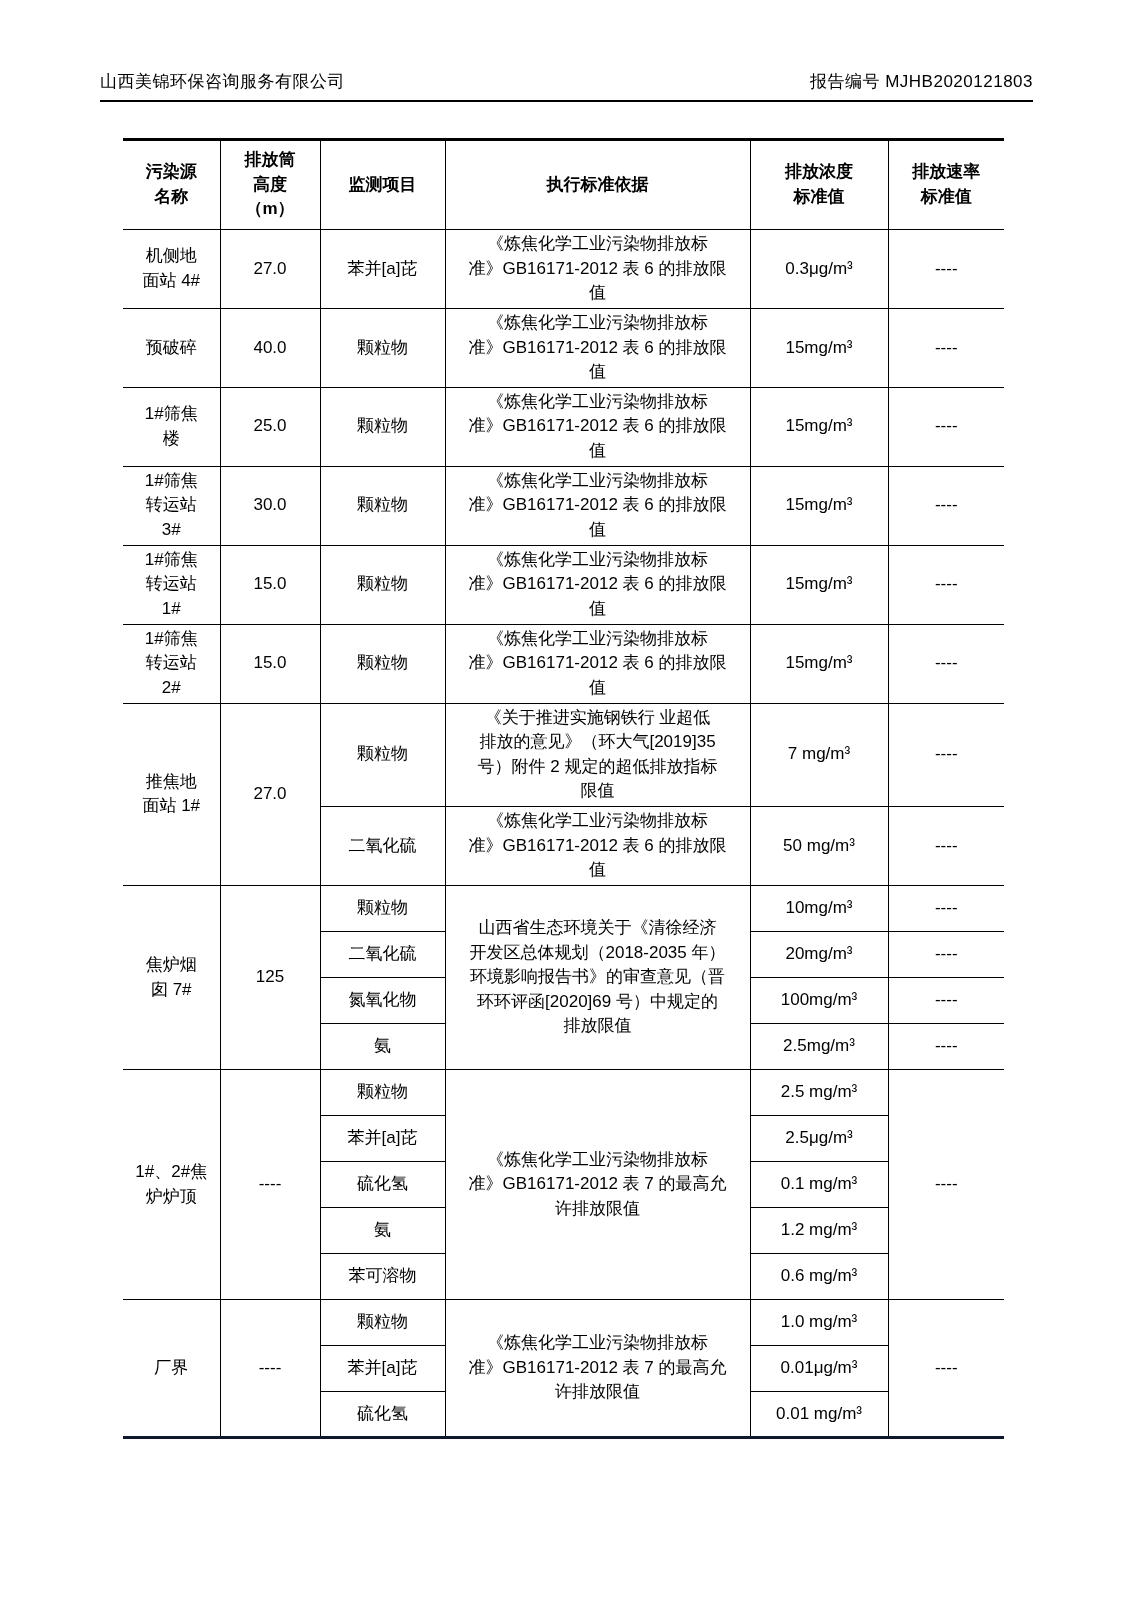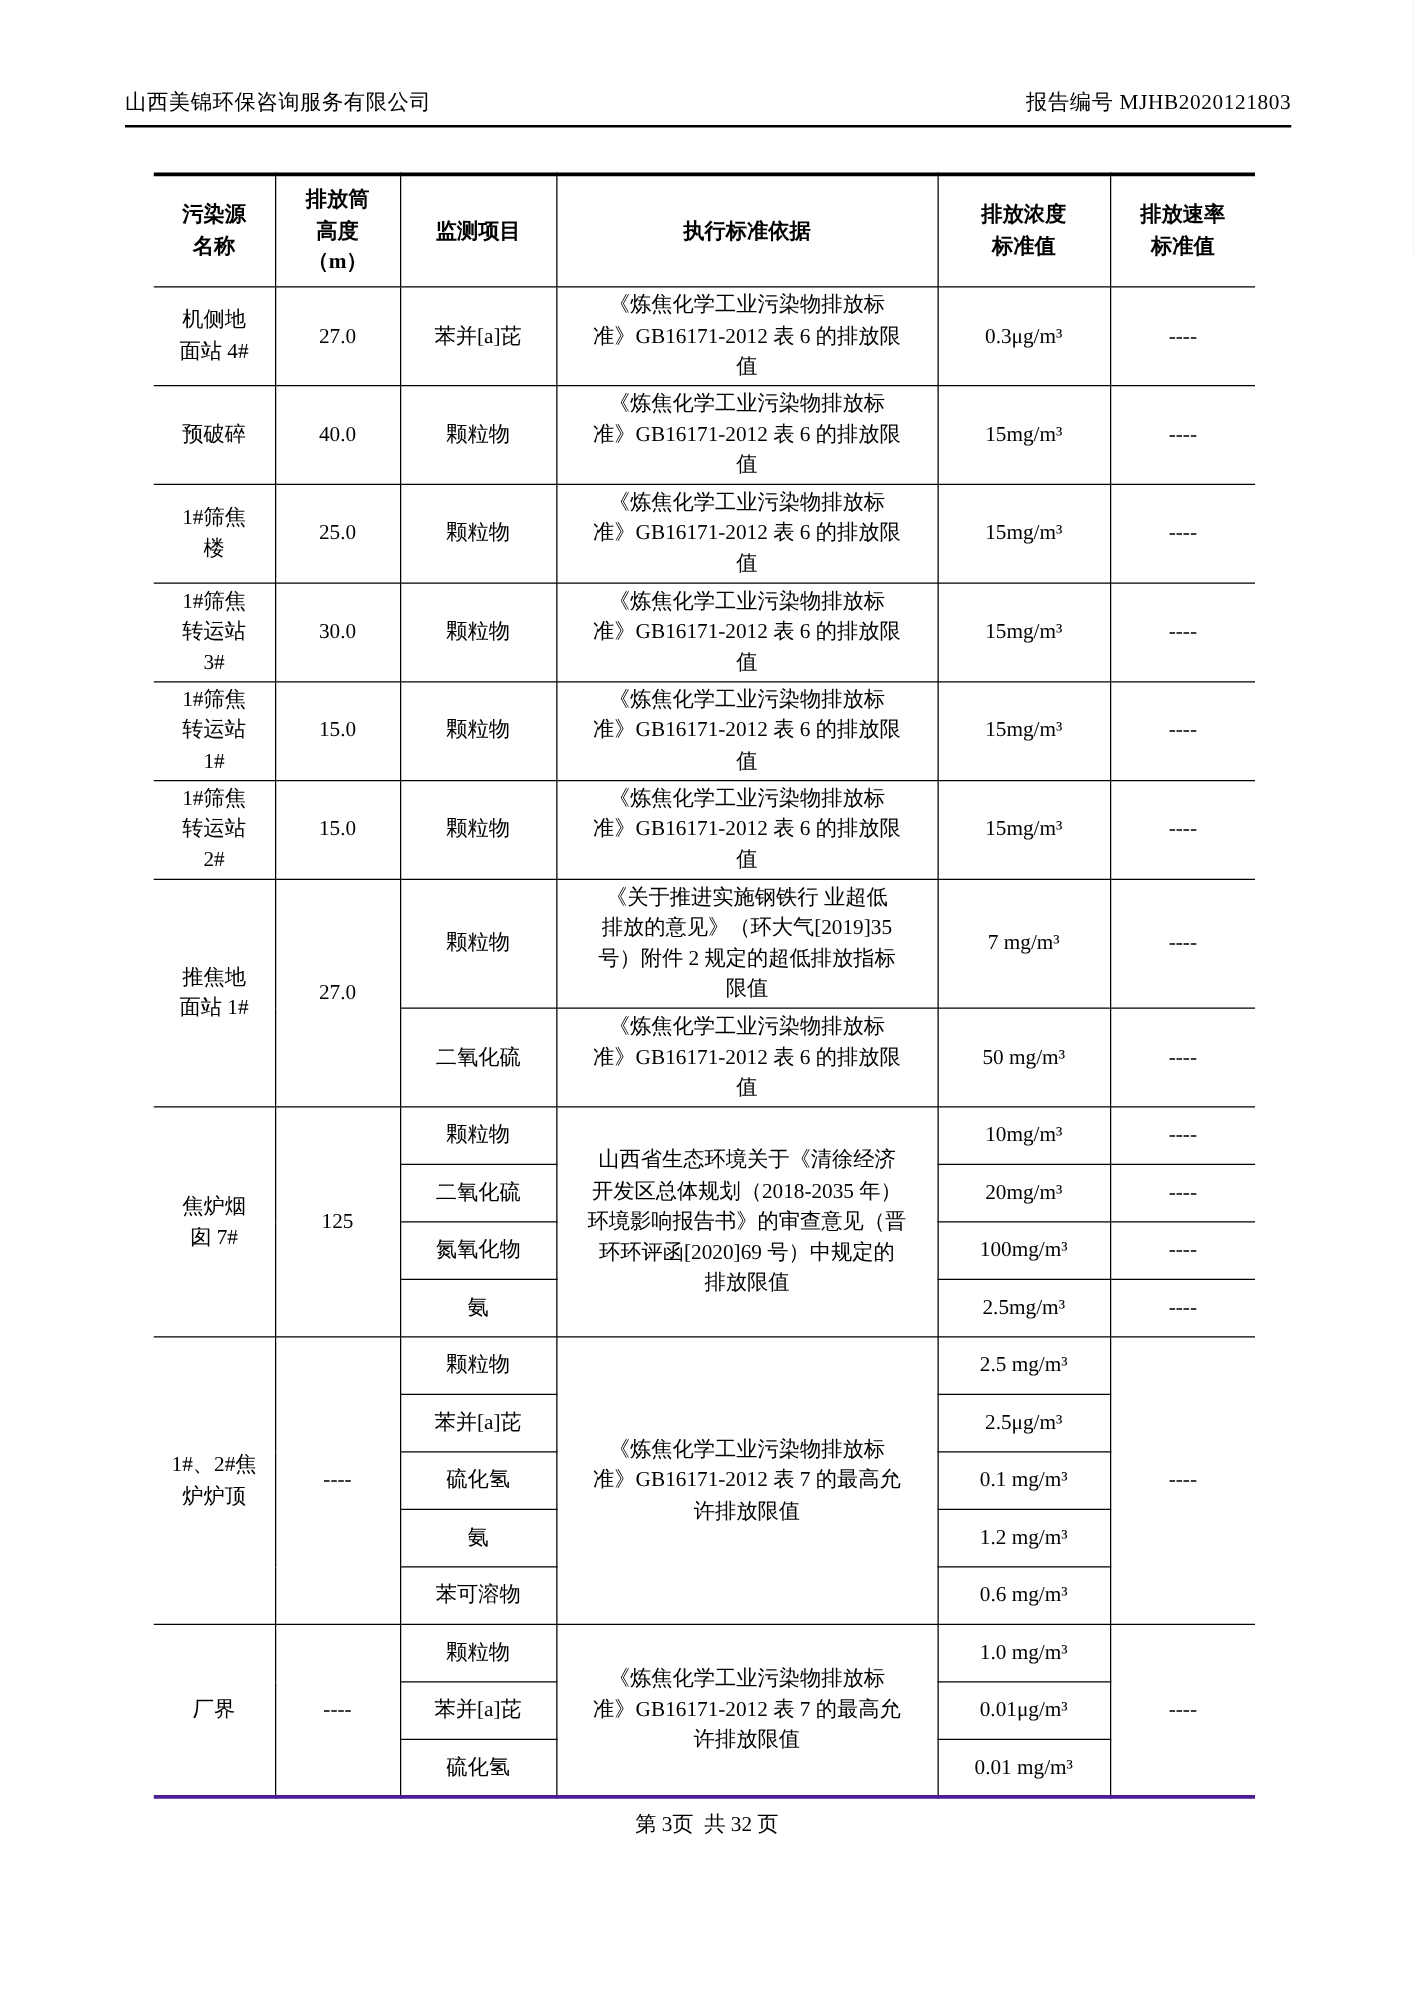--- a/index.html
+++ b/index.html
@@ -6,7 +6,7 @@
   .page {
     position:relative; width:1131px; height:1600px; margin:0 auto;
     background:#ffffff; color:#000;
-    font-family:Liberation Serif, serif;
+    font-family:Liberation Sans, sans-serif;
   }
   .doc-header {
     position:absolute; left:100px; top:70px; width:933px;

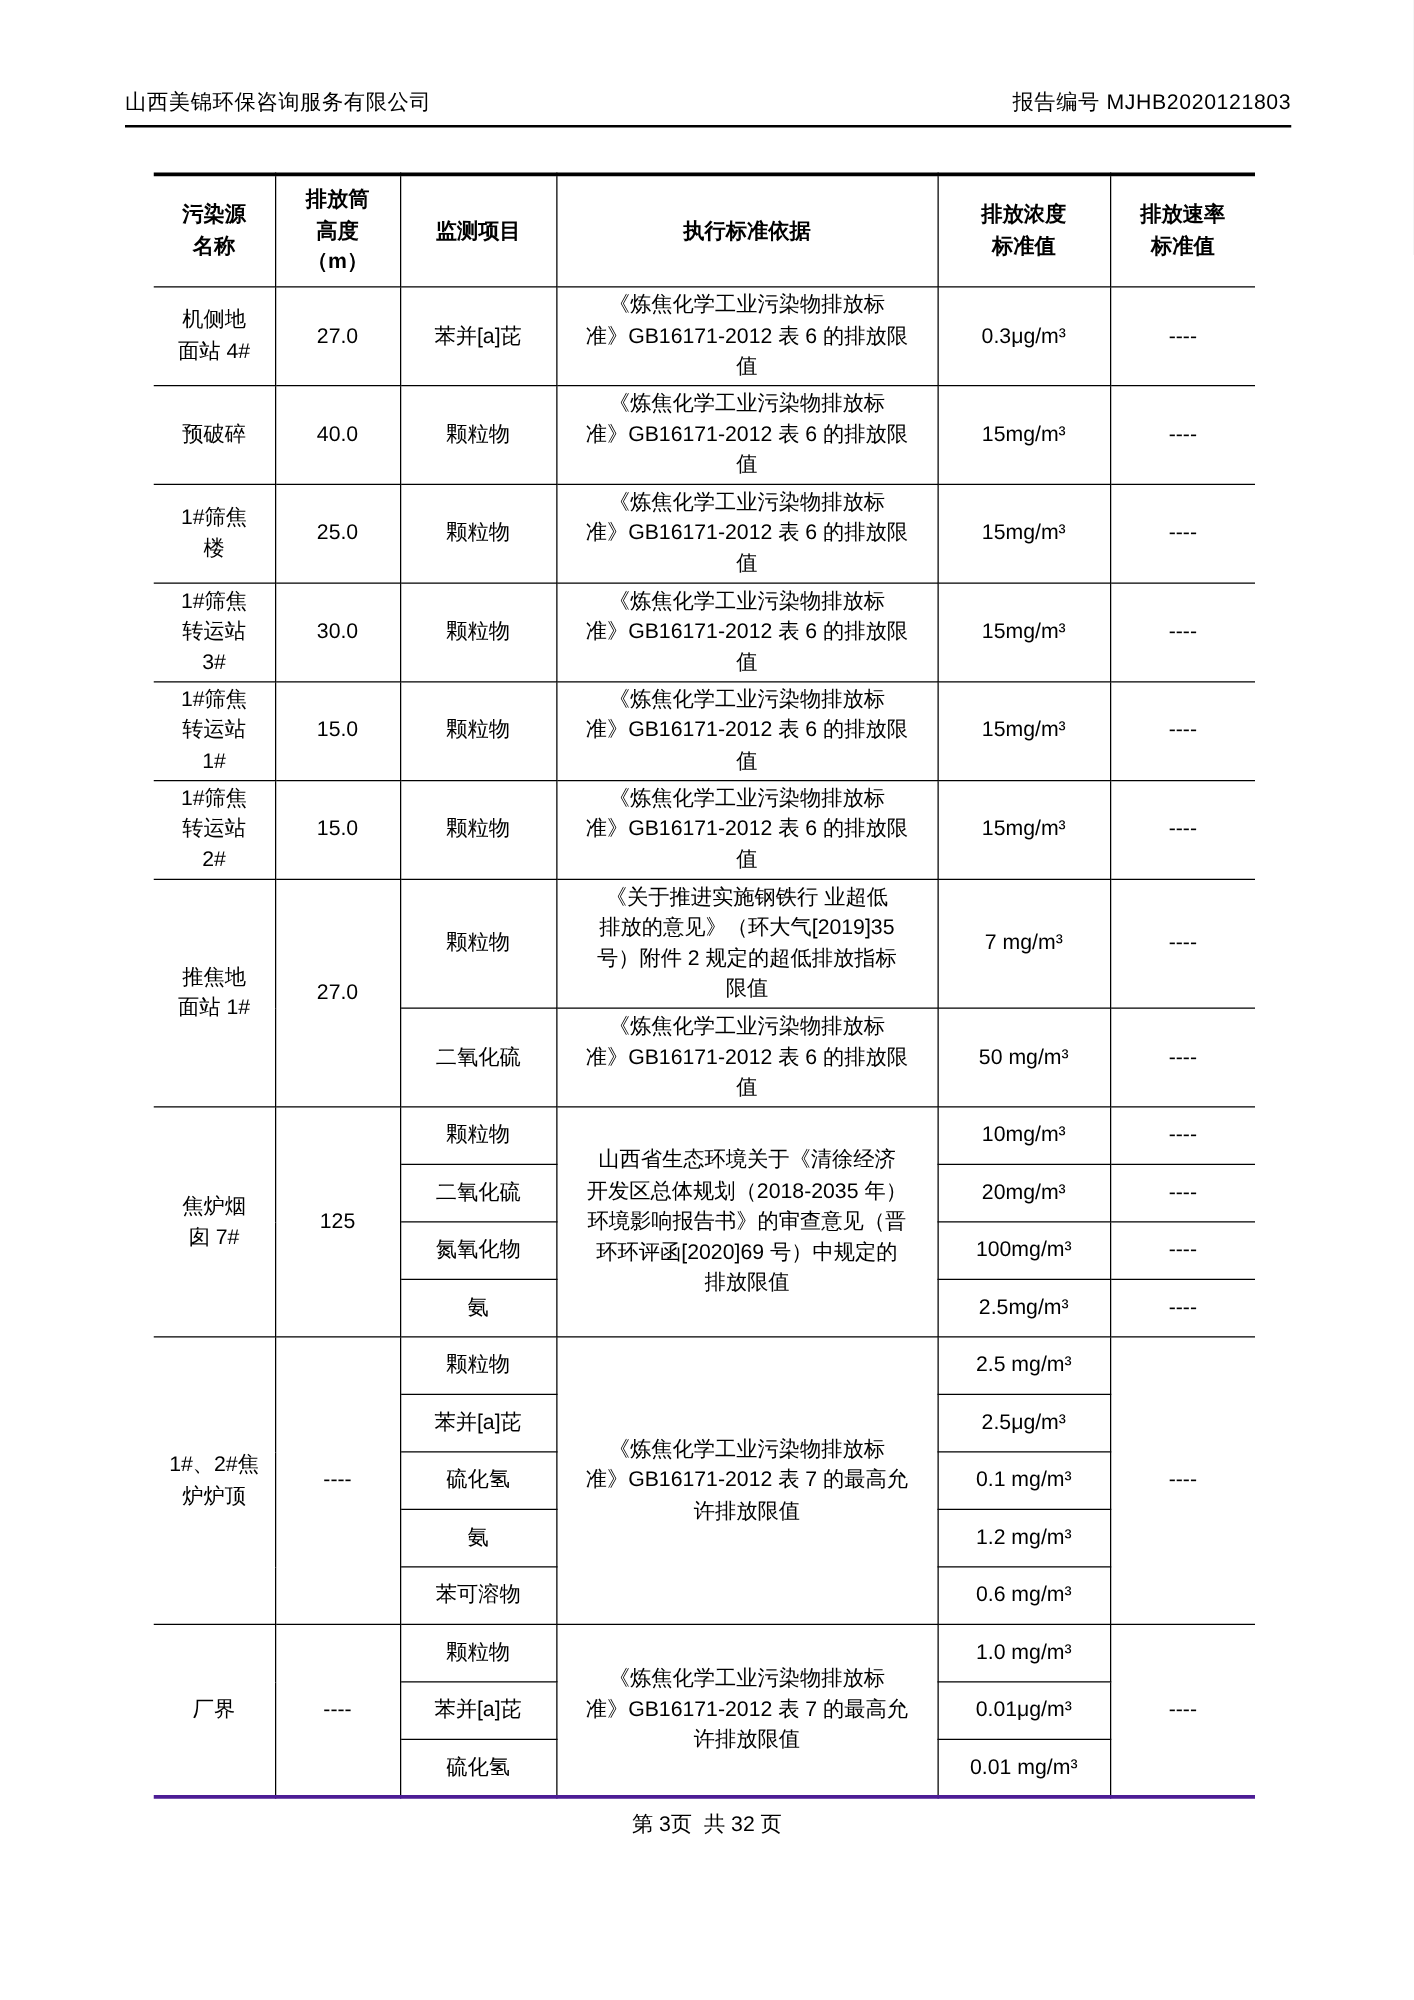--- a/index.html
+++ b/index.html
@@ -17,7 +17,7 @@
   .std-table {
     position:absolute; left:123px; top:138px; width:881px;
     border-collapse:collapse; table-layout:fixed;
-    border-top:3px solid #000; border-bottom:3px solid #4c1d95;
+    border-top:3px solid #000; border-bottom:3px solid #0f172a;
     font-size:17px;
   }
   .std-table th, .std-table td {

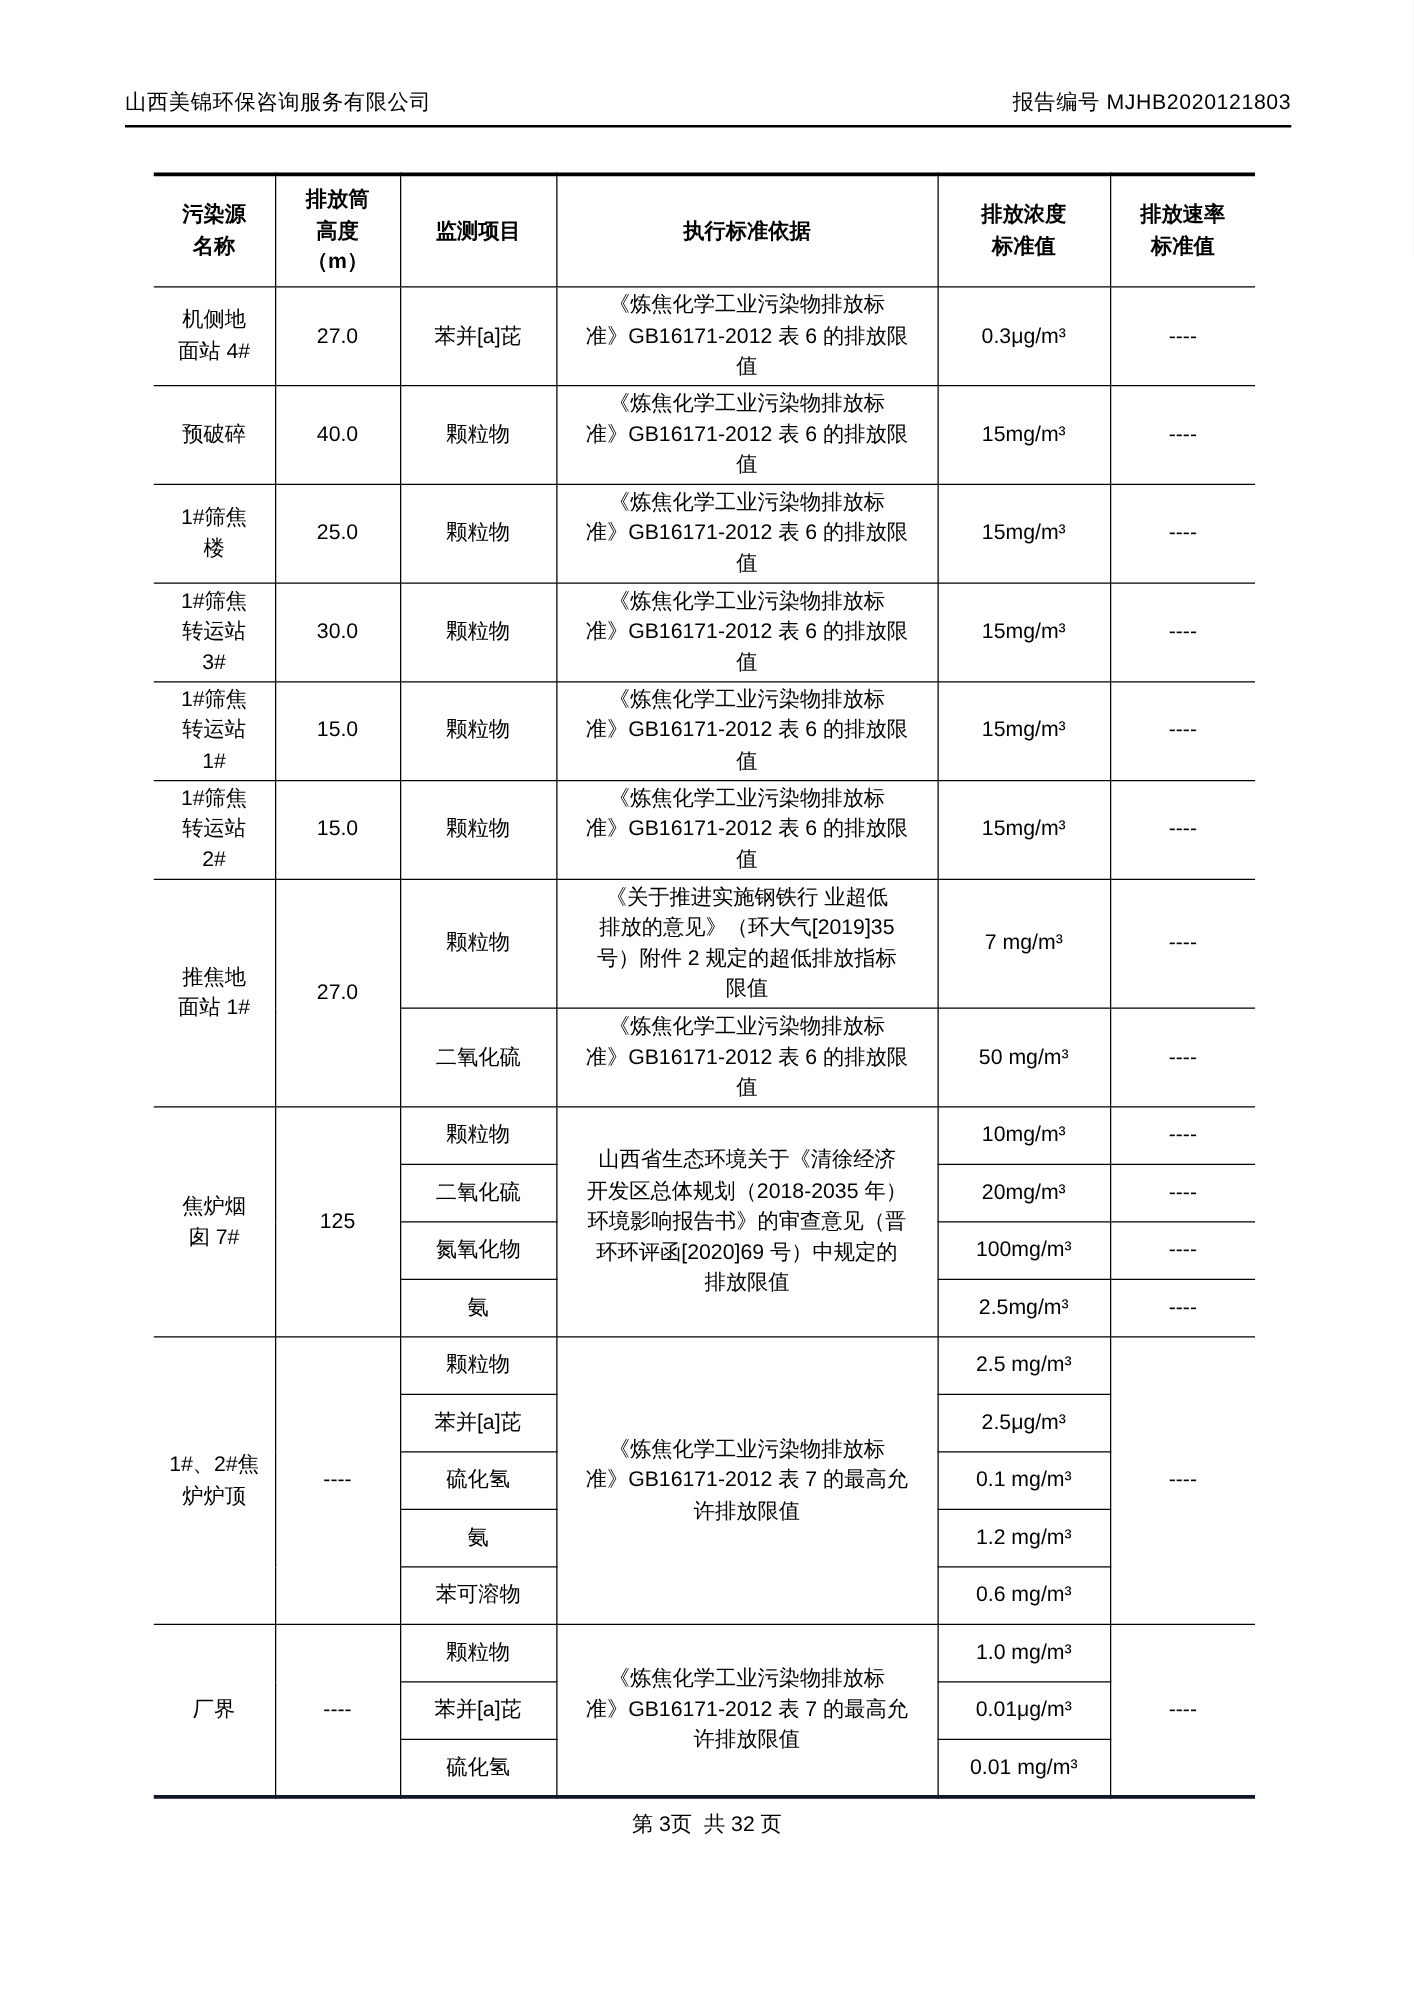--- a/index.html
+++ b/index.html
@@ -235,7 +235,6 @@
       </tbody>
   </table>
 
-  <div class="doc-footer">第 3页  共 32 页</div>
 
 </div>
 

